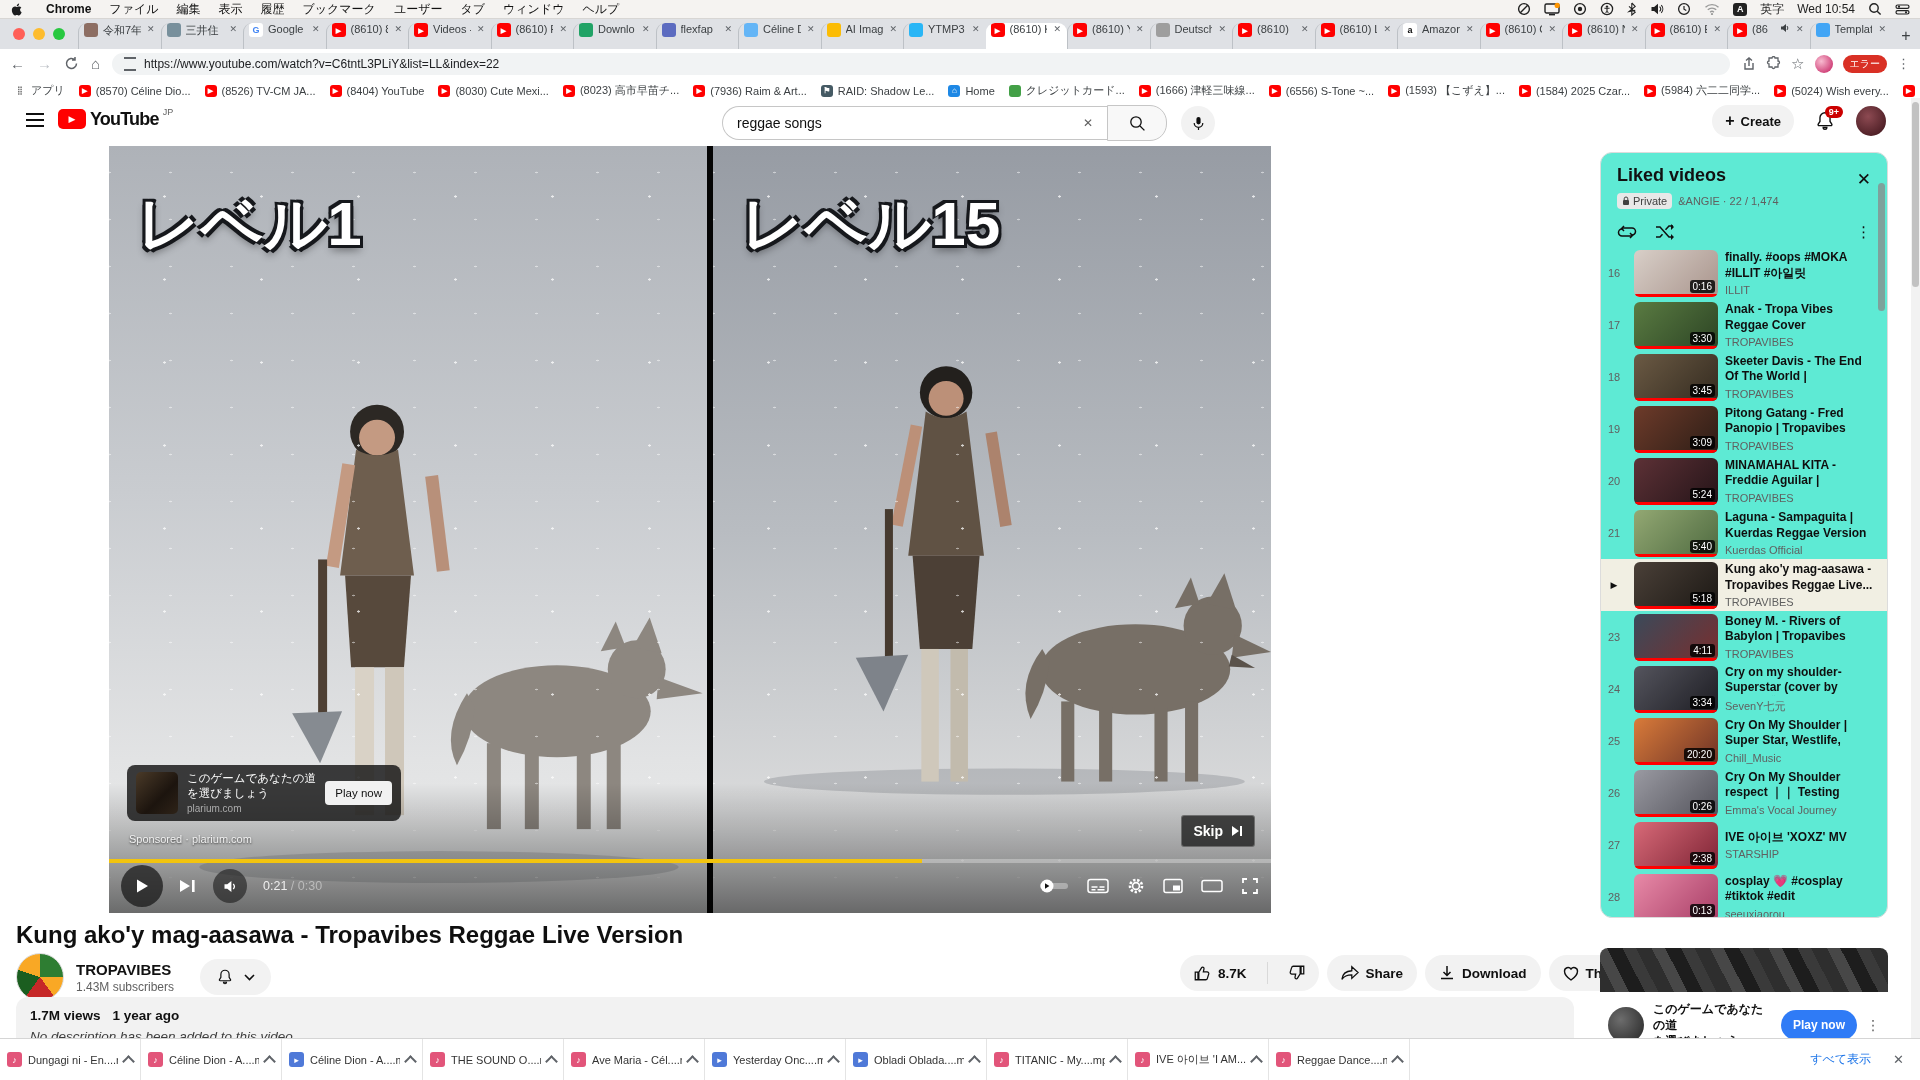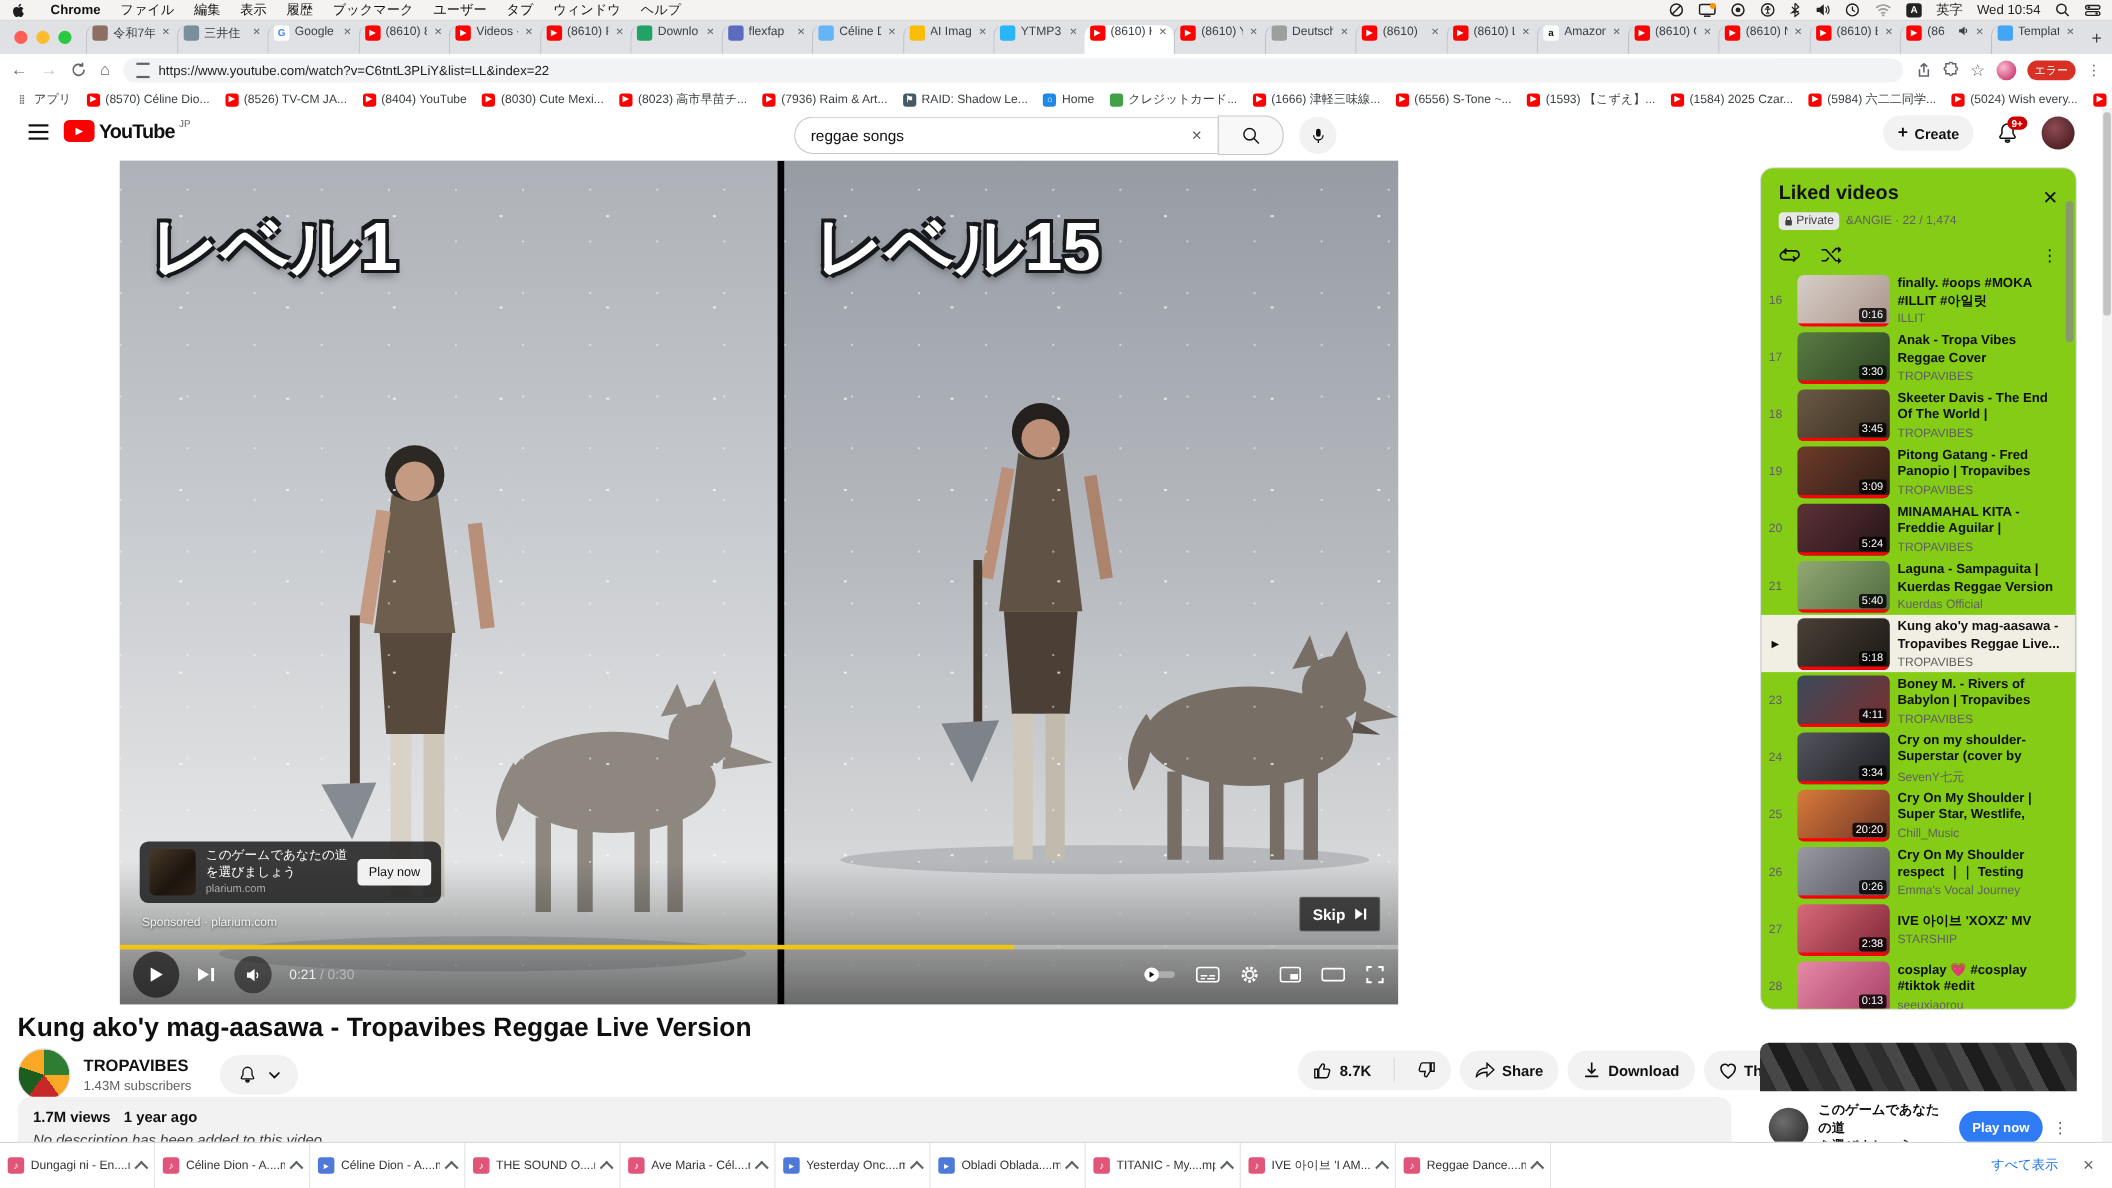--- a/index.html
+++ b/index.html
@@ -136,7 +136,7 @@
   .descline2{margin-top:6px;font-style:italic;color:#3d3d3d;}
   
   .plpanel{position:absolute;left:1600px;top:152px;width:288px;height:766px;border:1px solid #dcdcdc;
-    border-radius:12px;background:#84cc16;box-sizing:border-box;display:flex;flex-direction:column;overflow:hidden;}
+    border-radius:12px;background:#5eead4;box-sizing:border-box;display:flex;flex-direction:column;overflow:hidden;}
   .plhead{padding:12px 16px 6px;position:relative;flex:none;}
   .pltitle{font-size:18px;font-weight:700;}
   .plclose{position:absolute;right:12px;top:12px;font-size:17px;color:#0f0f0f;padding:4px;}

